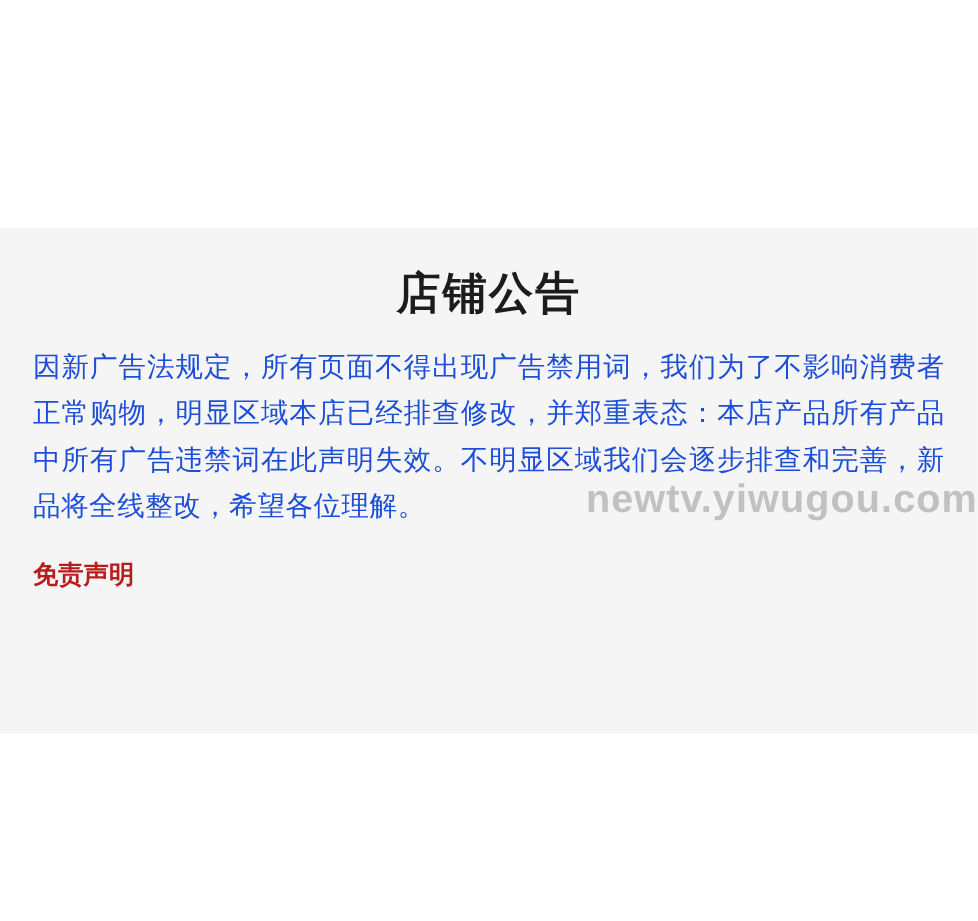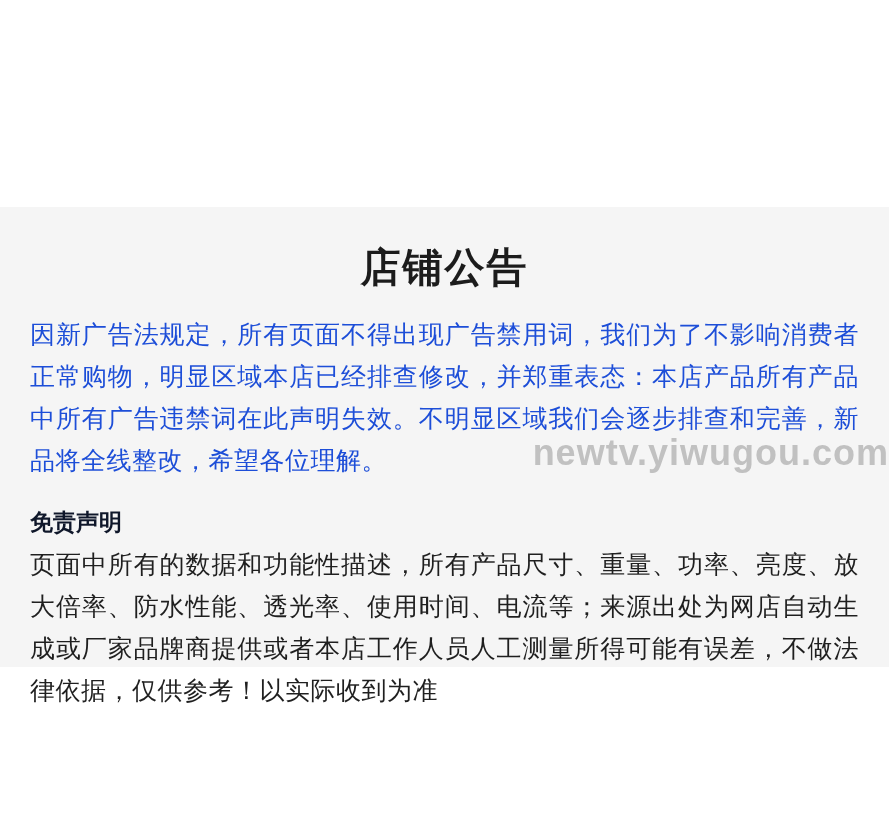--- a/index.html
+++ b/index.html
@@ -52,7 +52,7 @@
   .section-heading {
     font-size: 23px;
     font-weight: bold;
-    color: #0f172a;
+    color: #b91c1c;
     margin: 24px 0 4px 0;
     line-height: 34px;
   }

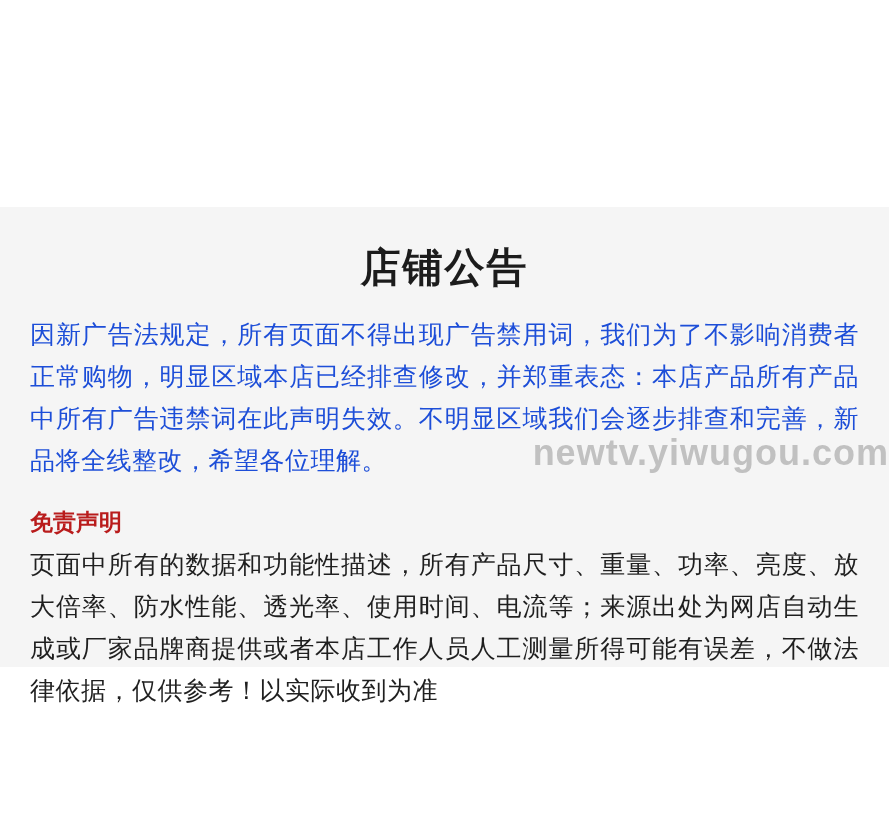--- a/index.html
+++ b/index.html
@@ -98,9 +98,6 @@
 
     <div class="section-heading">免责声明</div>
 
-    <div class="disclaimer-body">
-      <p>页面中所有的数据和功能性描述，所有产品尺寸、重量、功率、亮度、放大倍率、防水性能、透光率、使用时间、电流等；来源出处为网店自动生成或厂家品牌商提供或者本店工作人员人工测量所得可能有误差，不做法律依据，仅供参考！以实际收到为准</p>
-    </div>
 
   </div>
 

